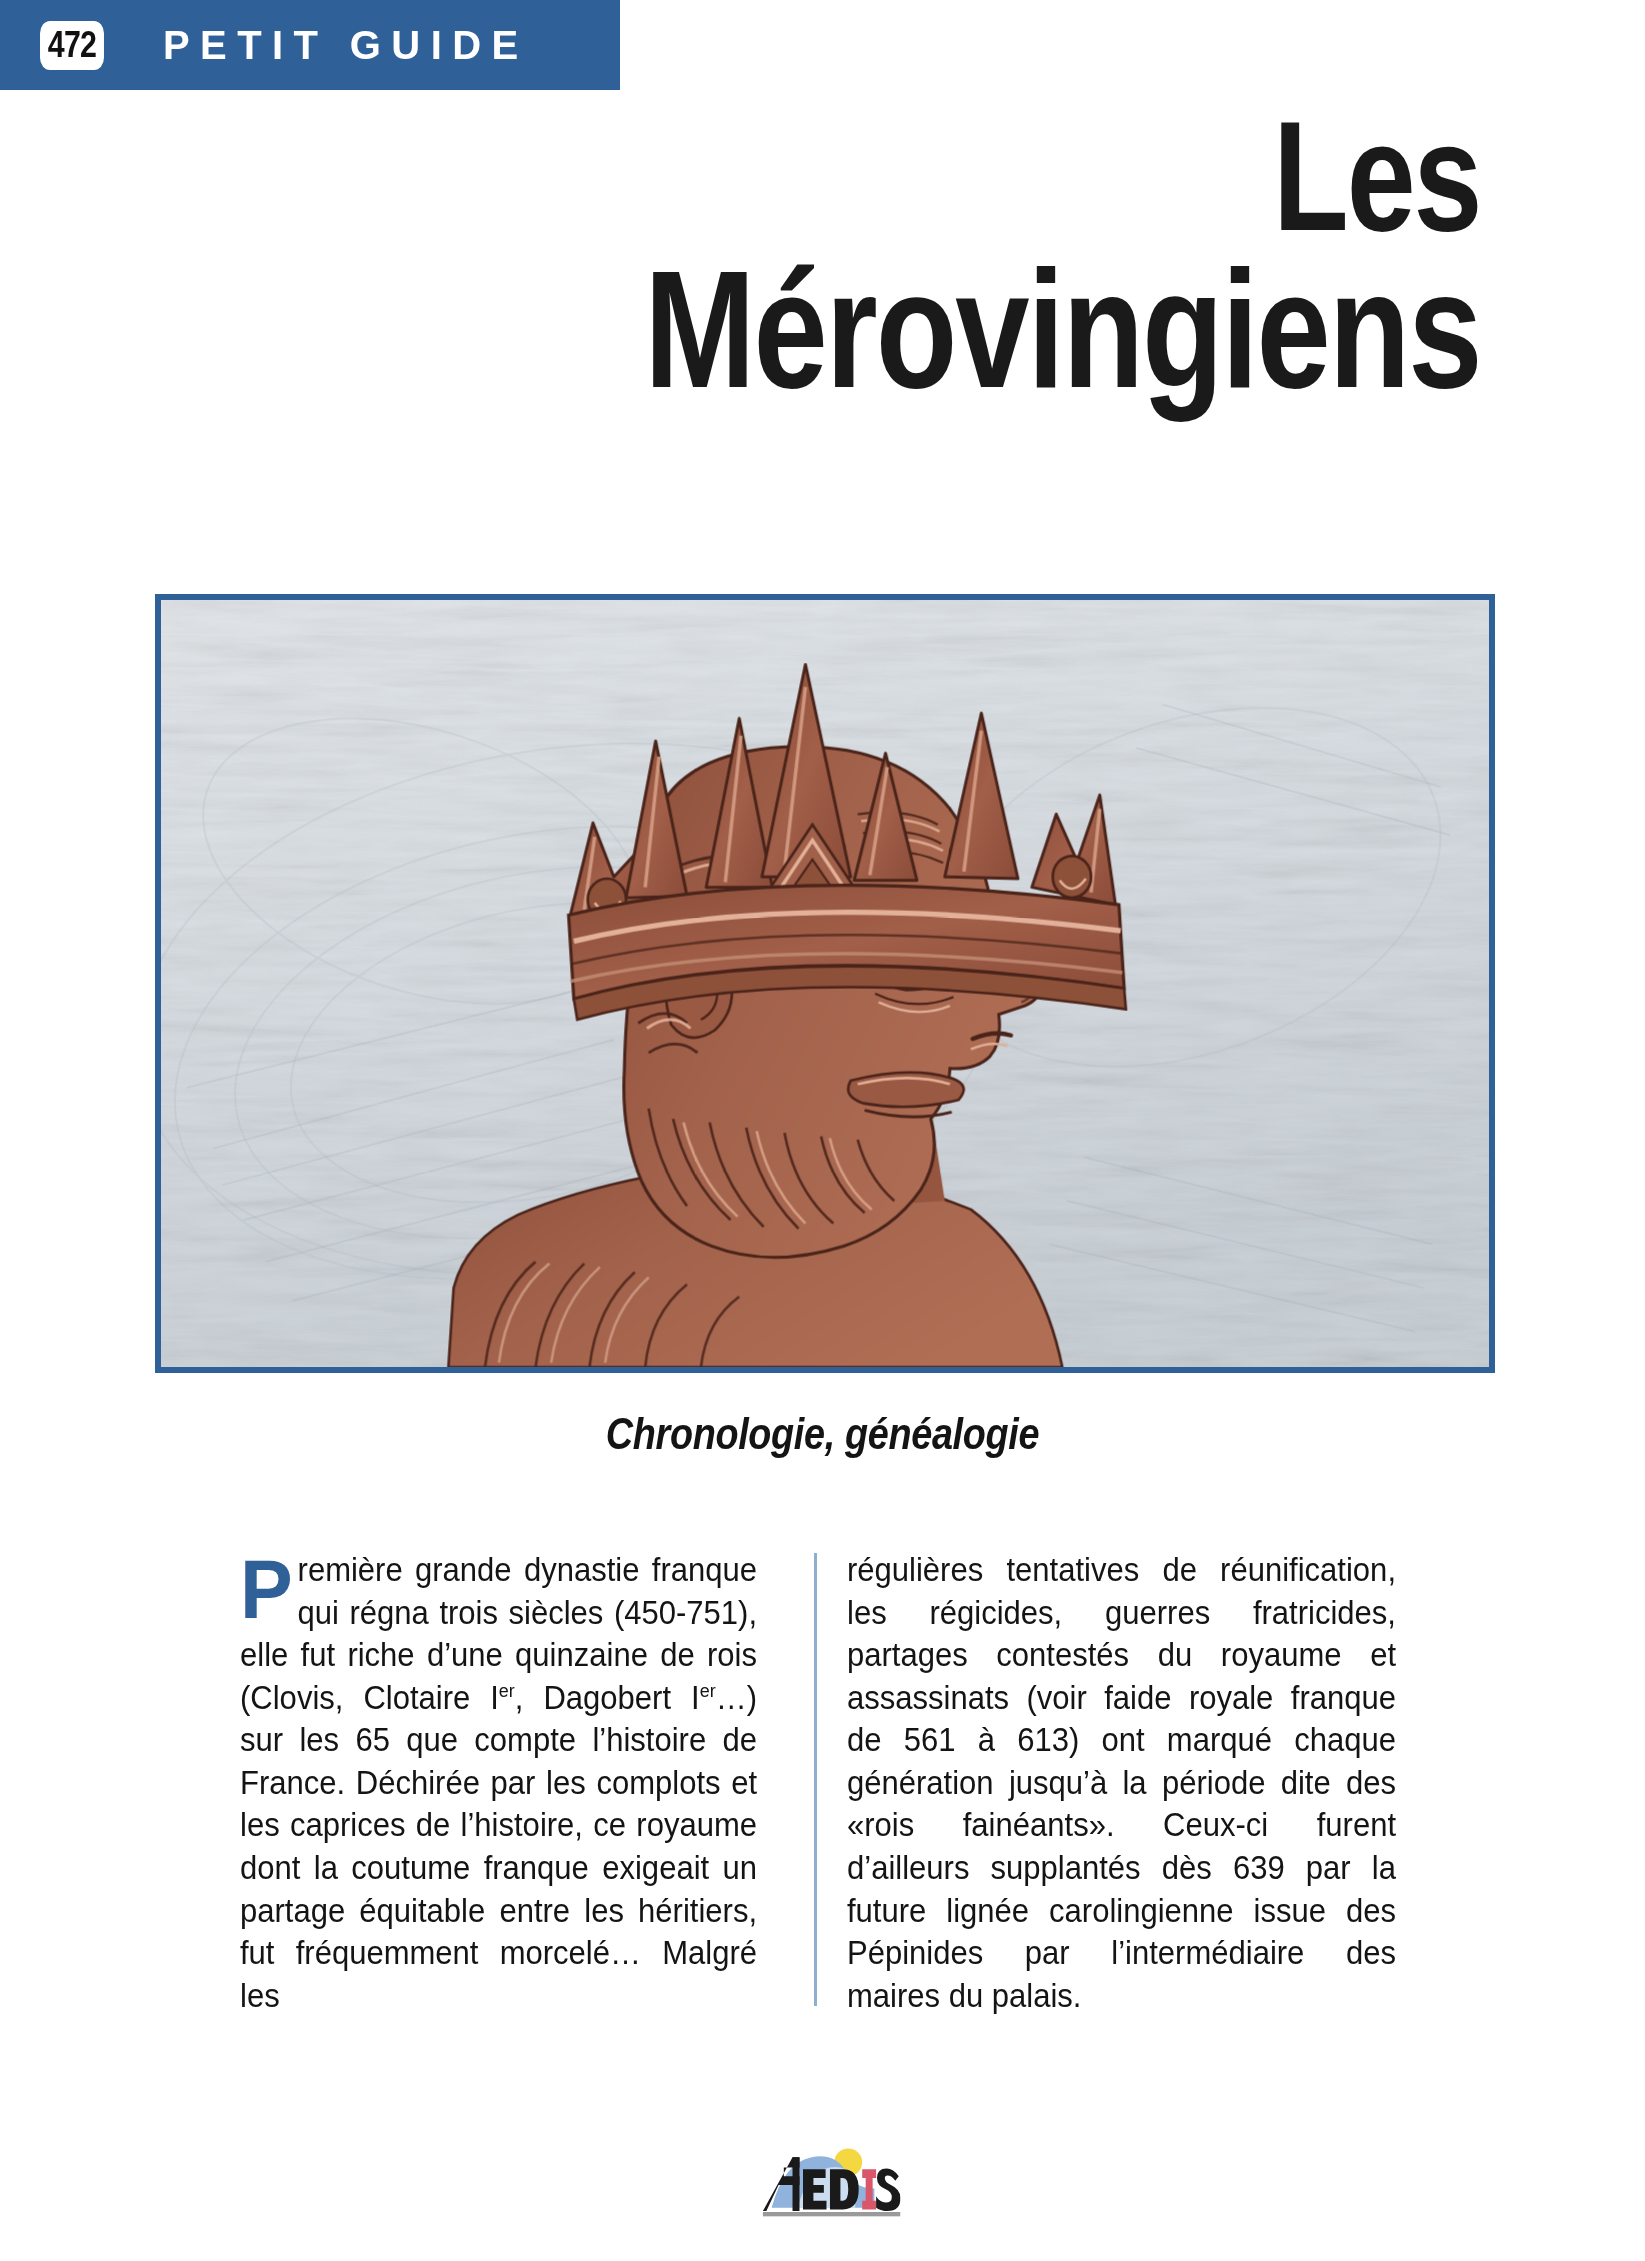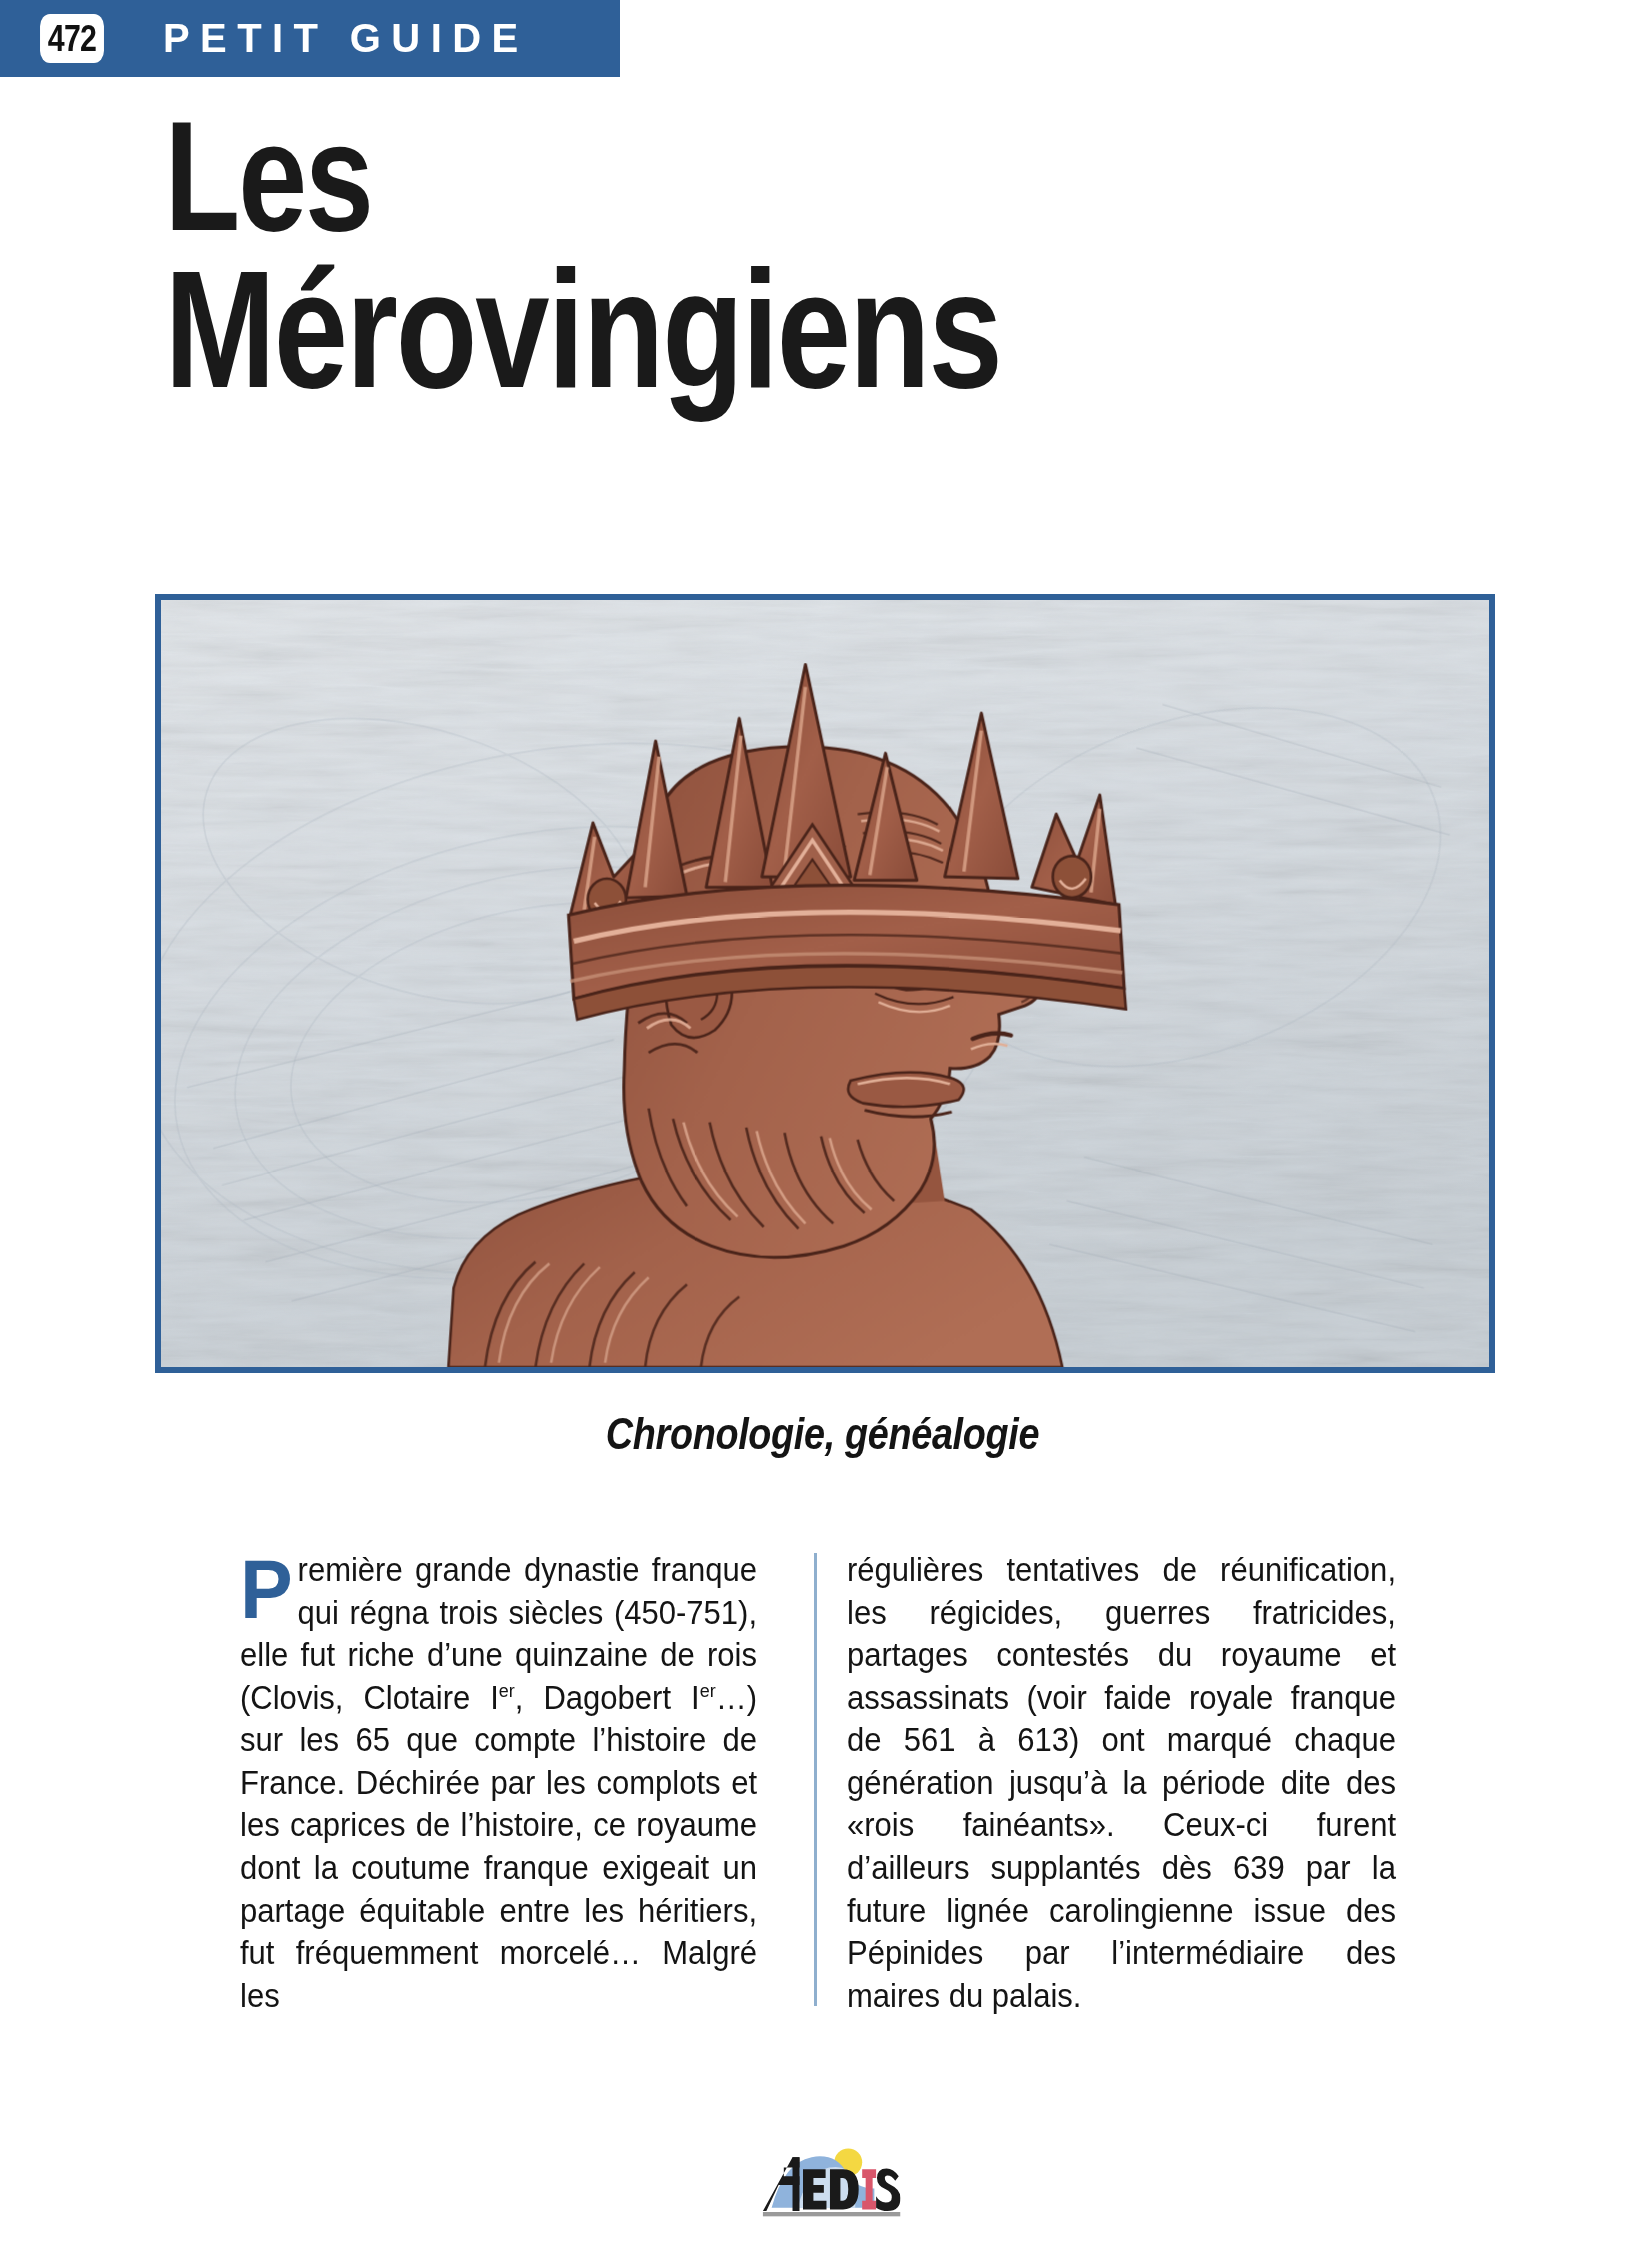--- a/index.html
+++ b/index.html
@@ -15,7 +15,7 @@
   
   .header-banner{
     position:absolute;left:0;top:0;
-    width:620px;height:77px;
+    width:620px;height:90px;
     background:#2F6098;
     display:flex;align-items:center;
     box-sizing:border-box;

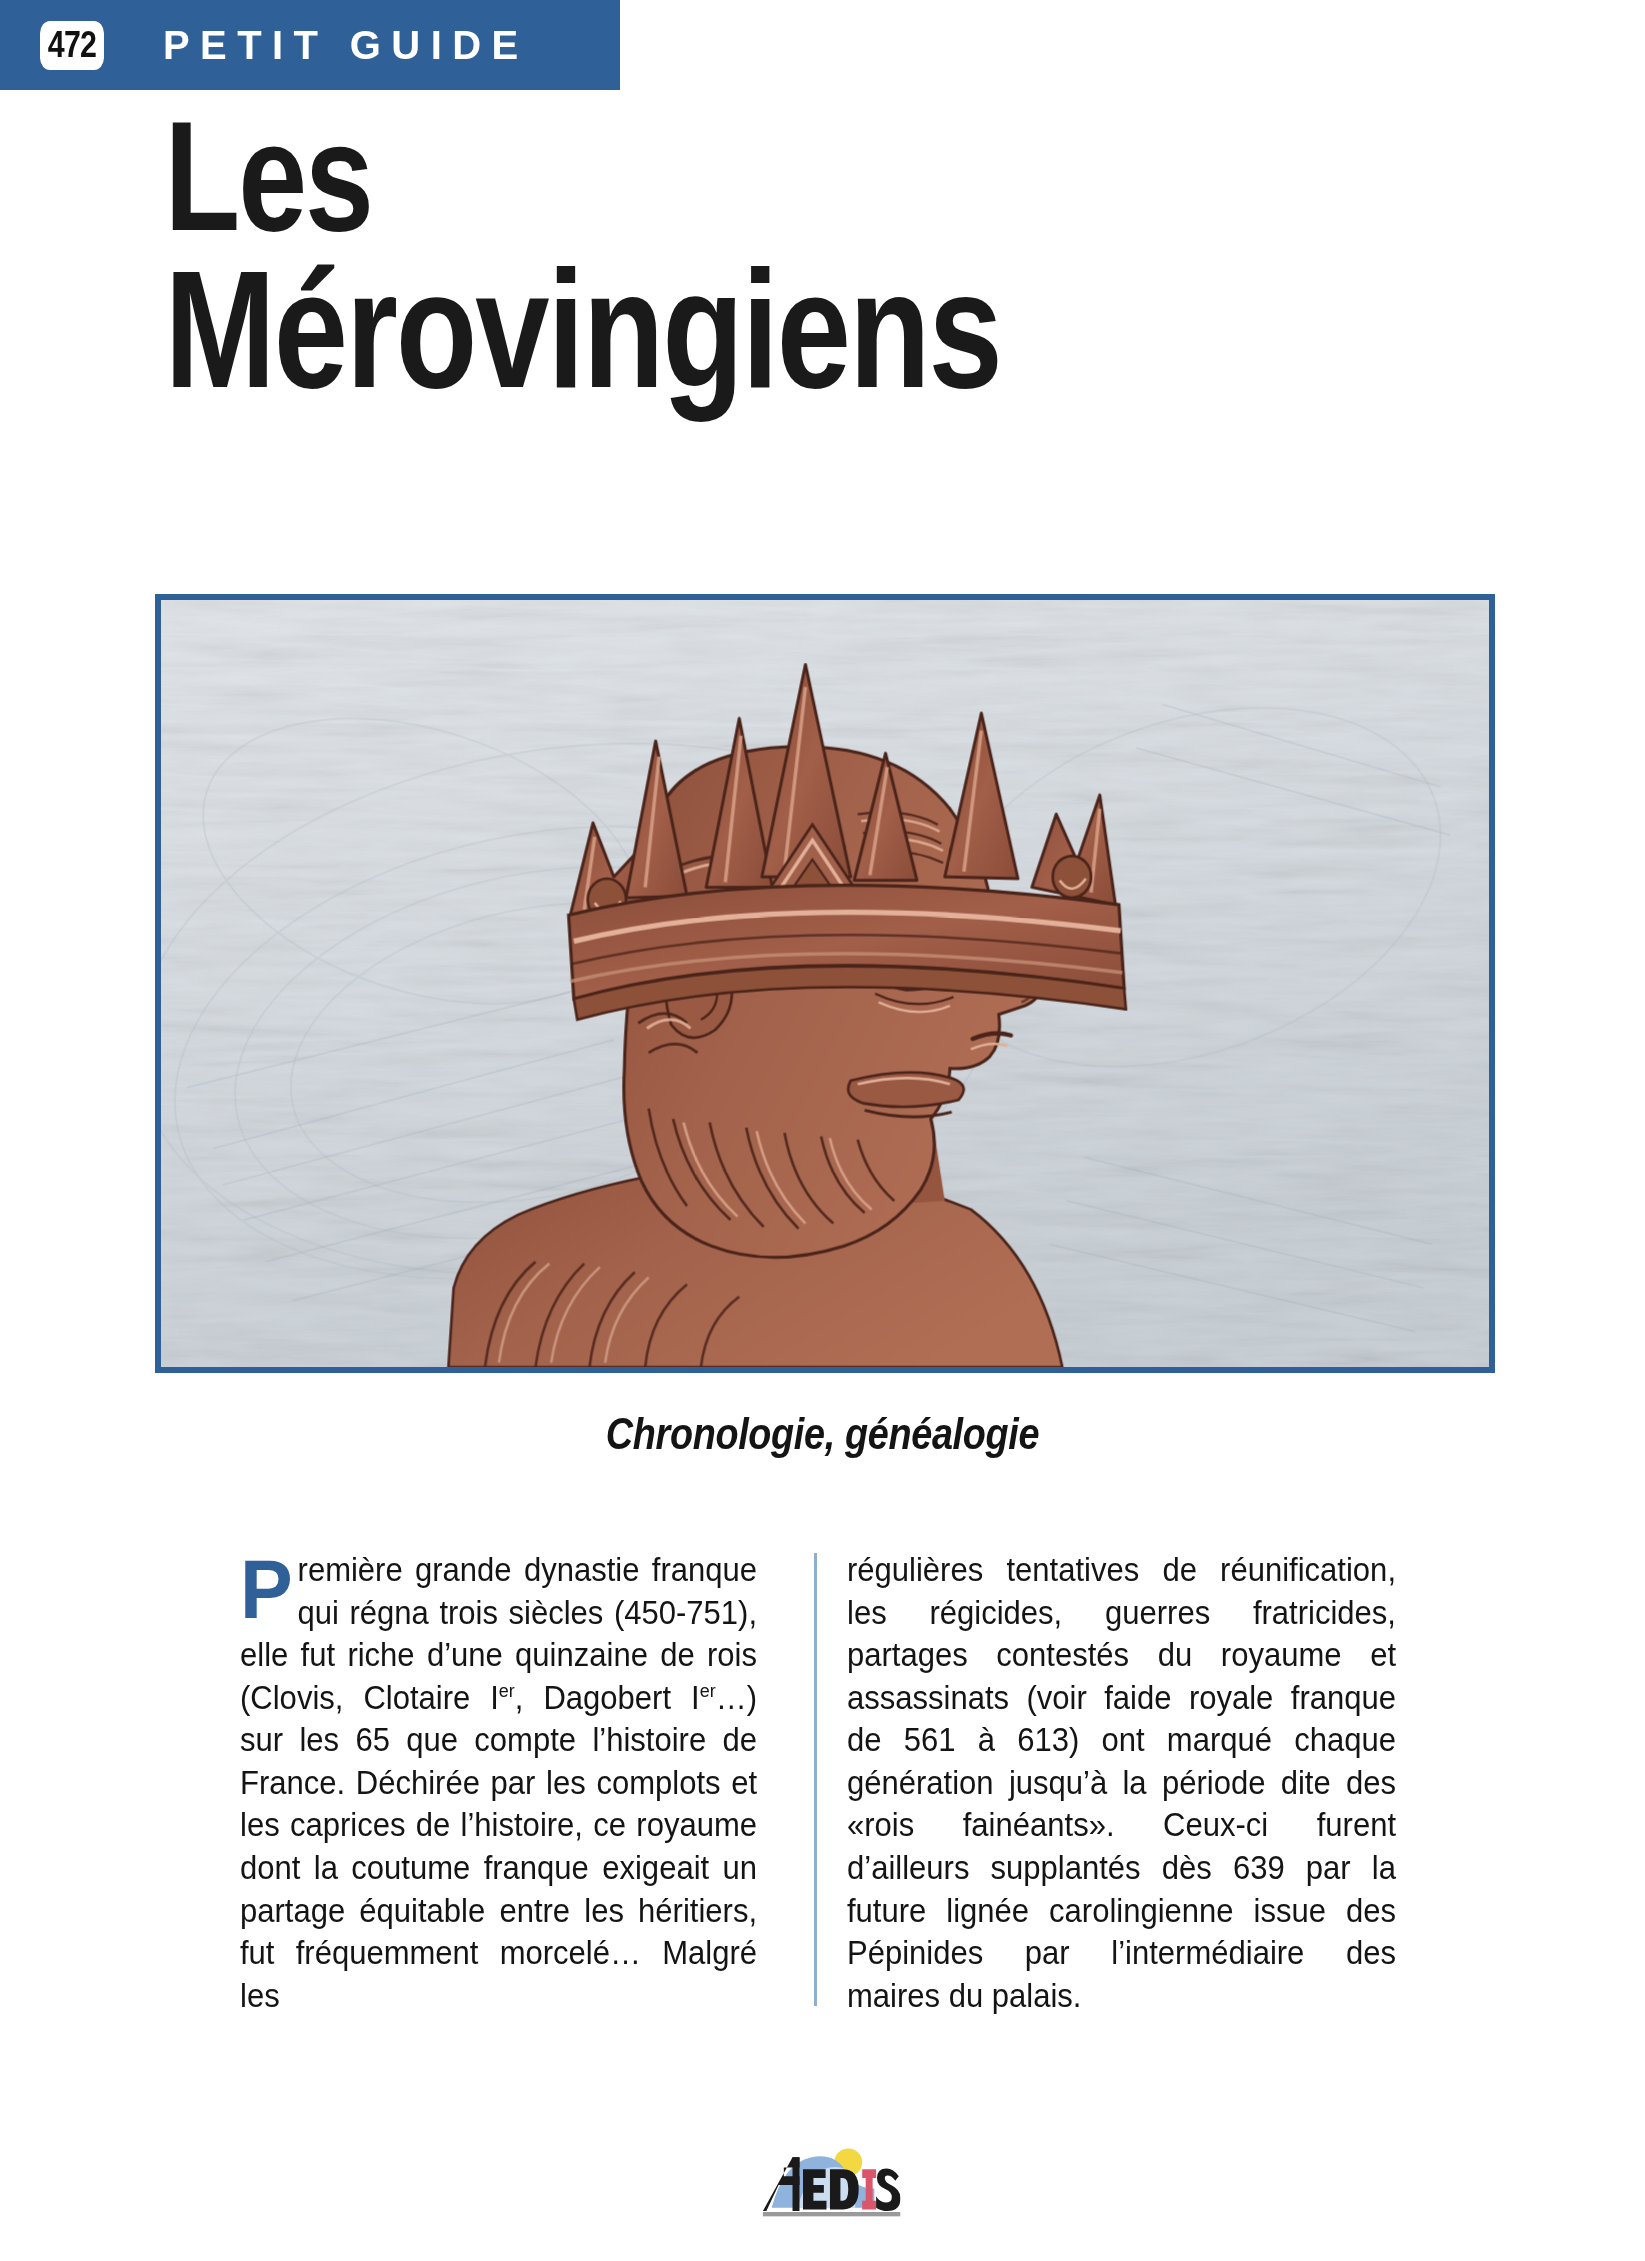--- a/index.html
+++ b/index.html
@@ -47,7 +47,7 @@
     position:absolute;
     left:0;right:0;
     top:103px;
-    text-align:left;
+    text-align:right;
   }
   .title-line{
     color:#1a1a1a;

